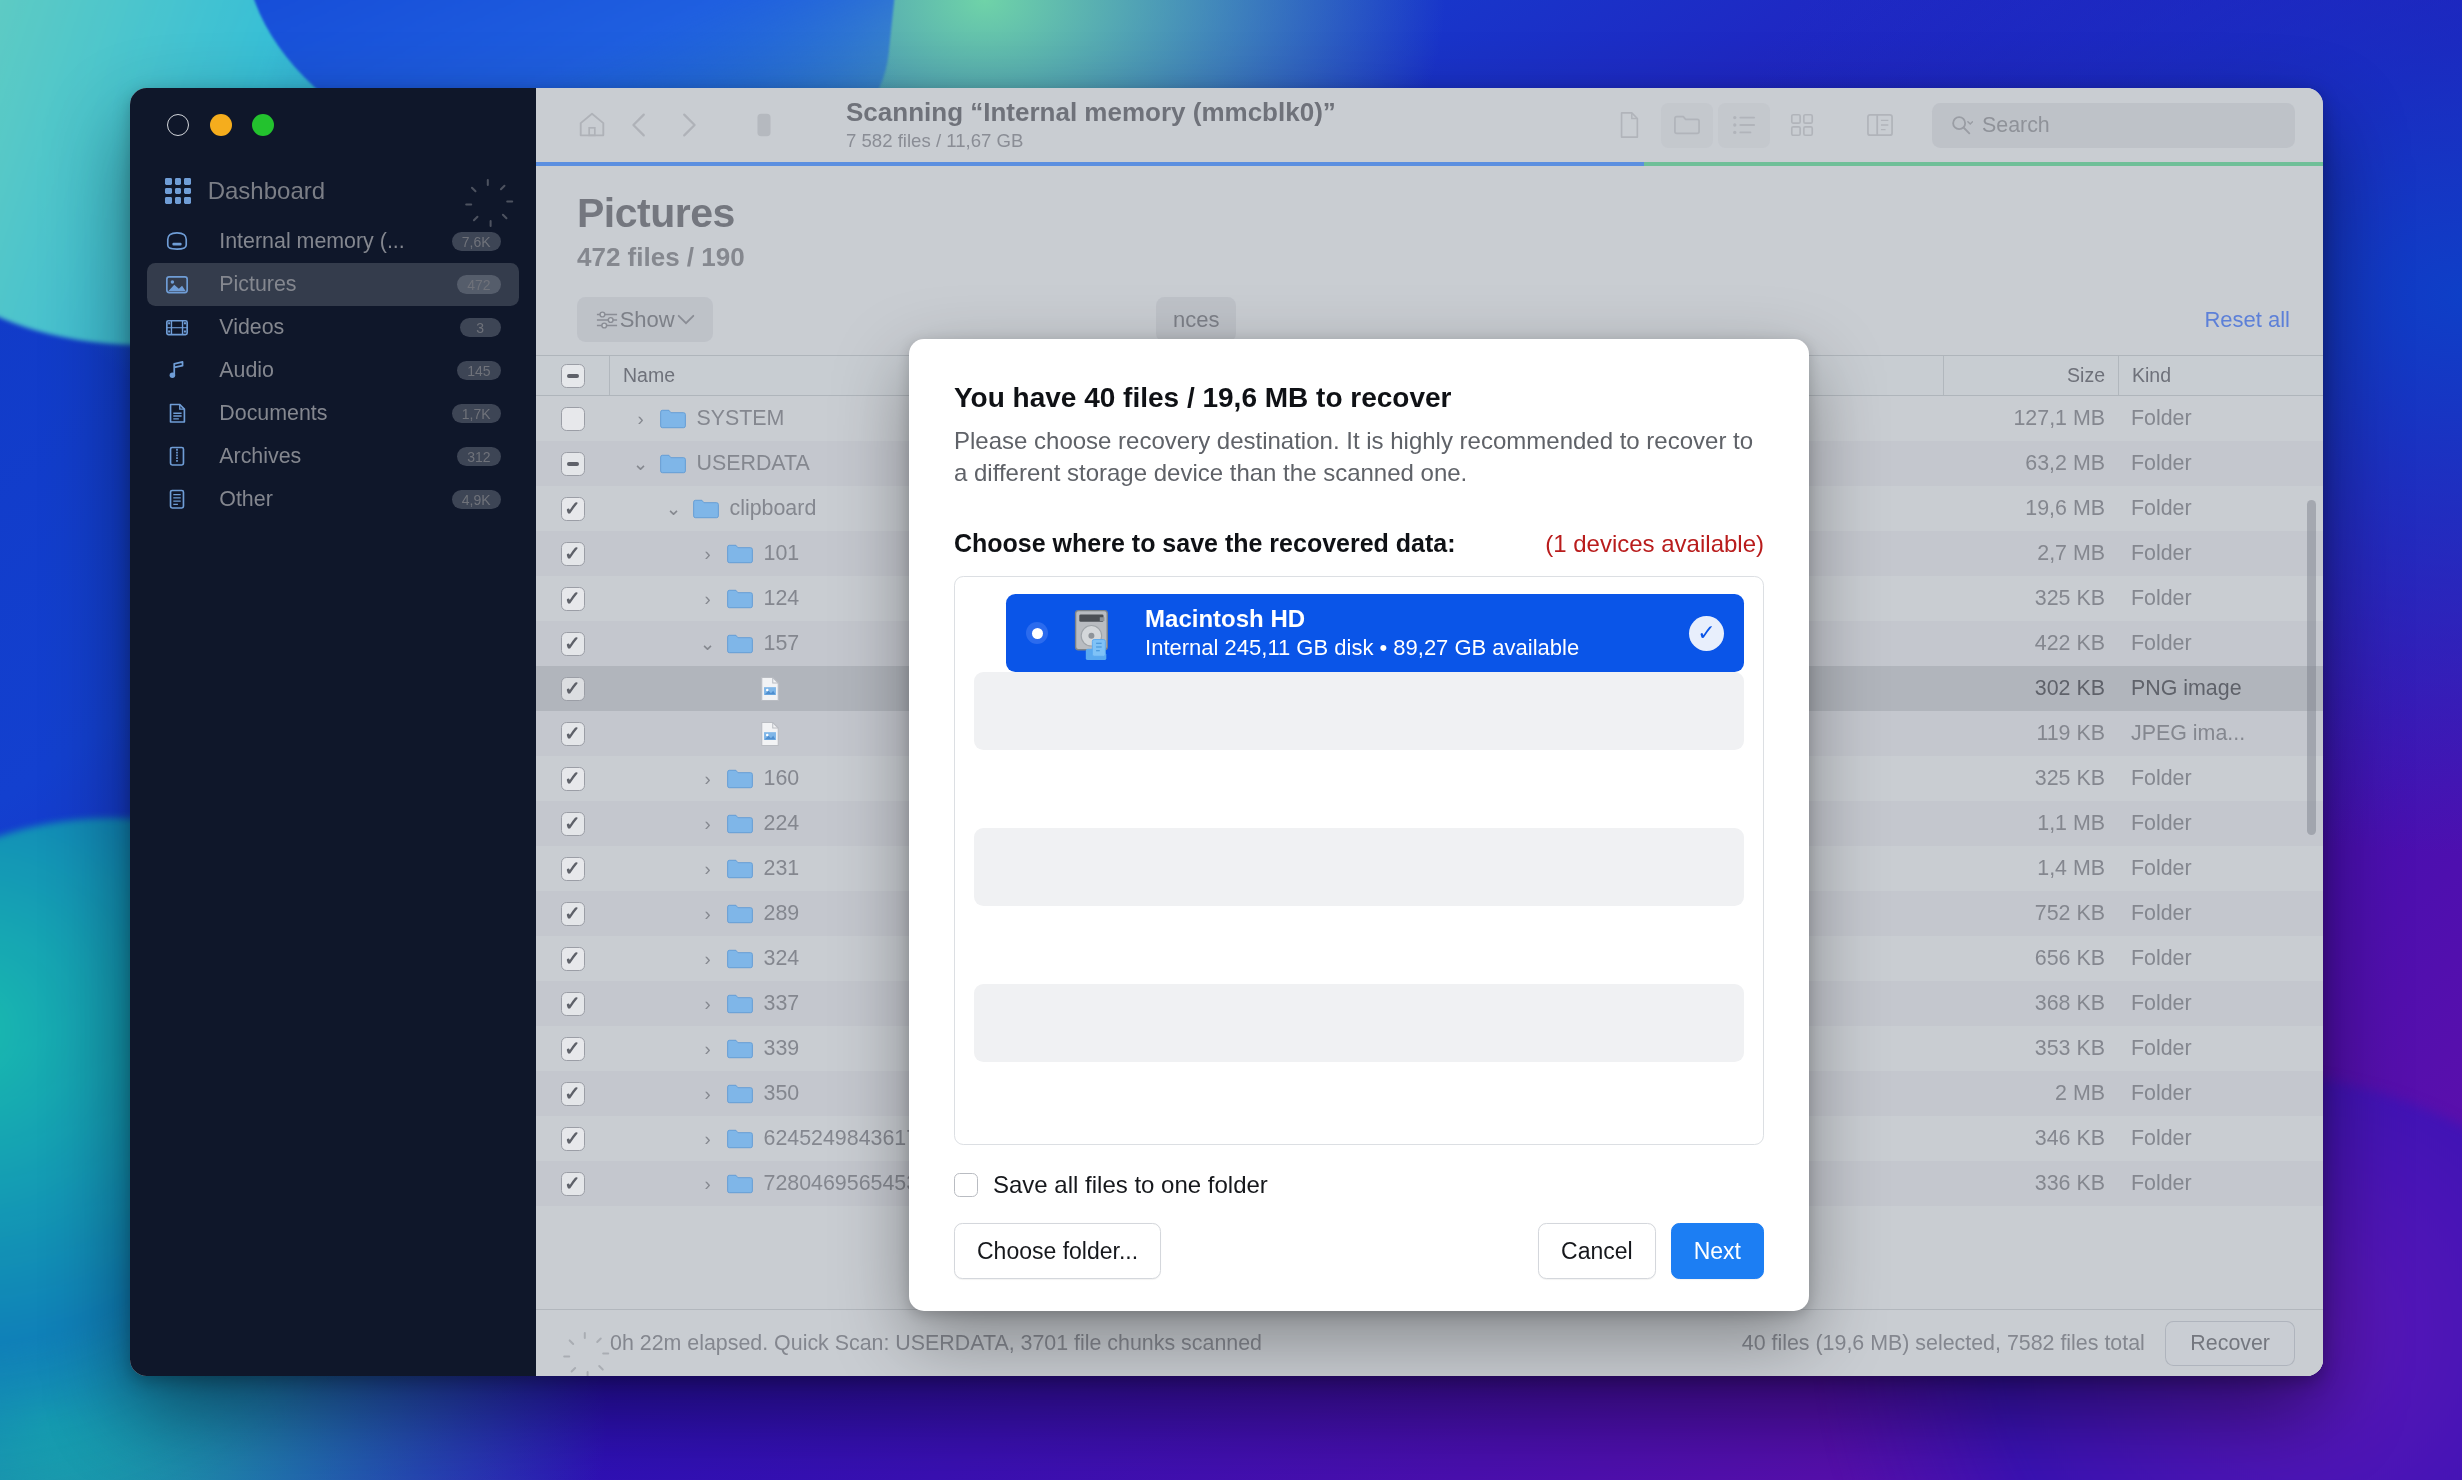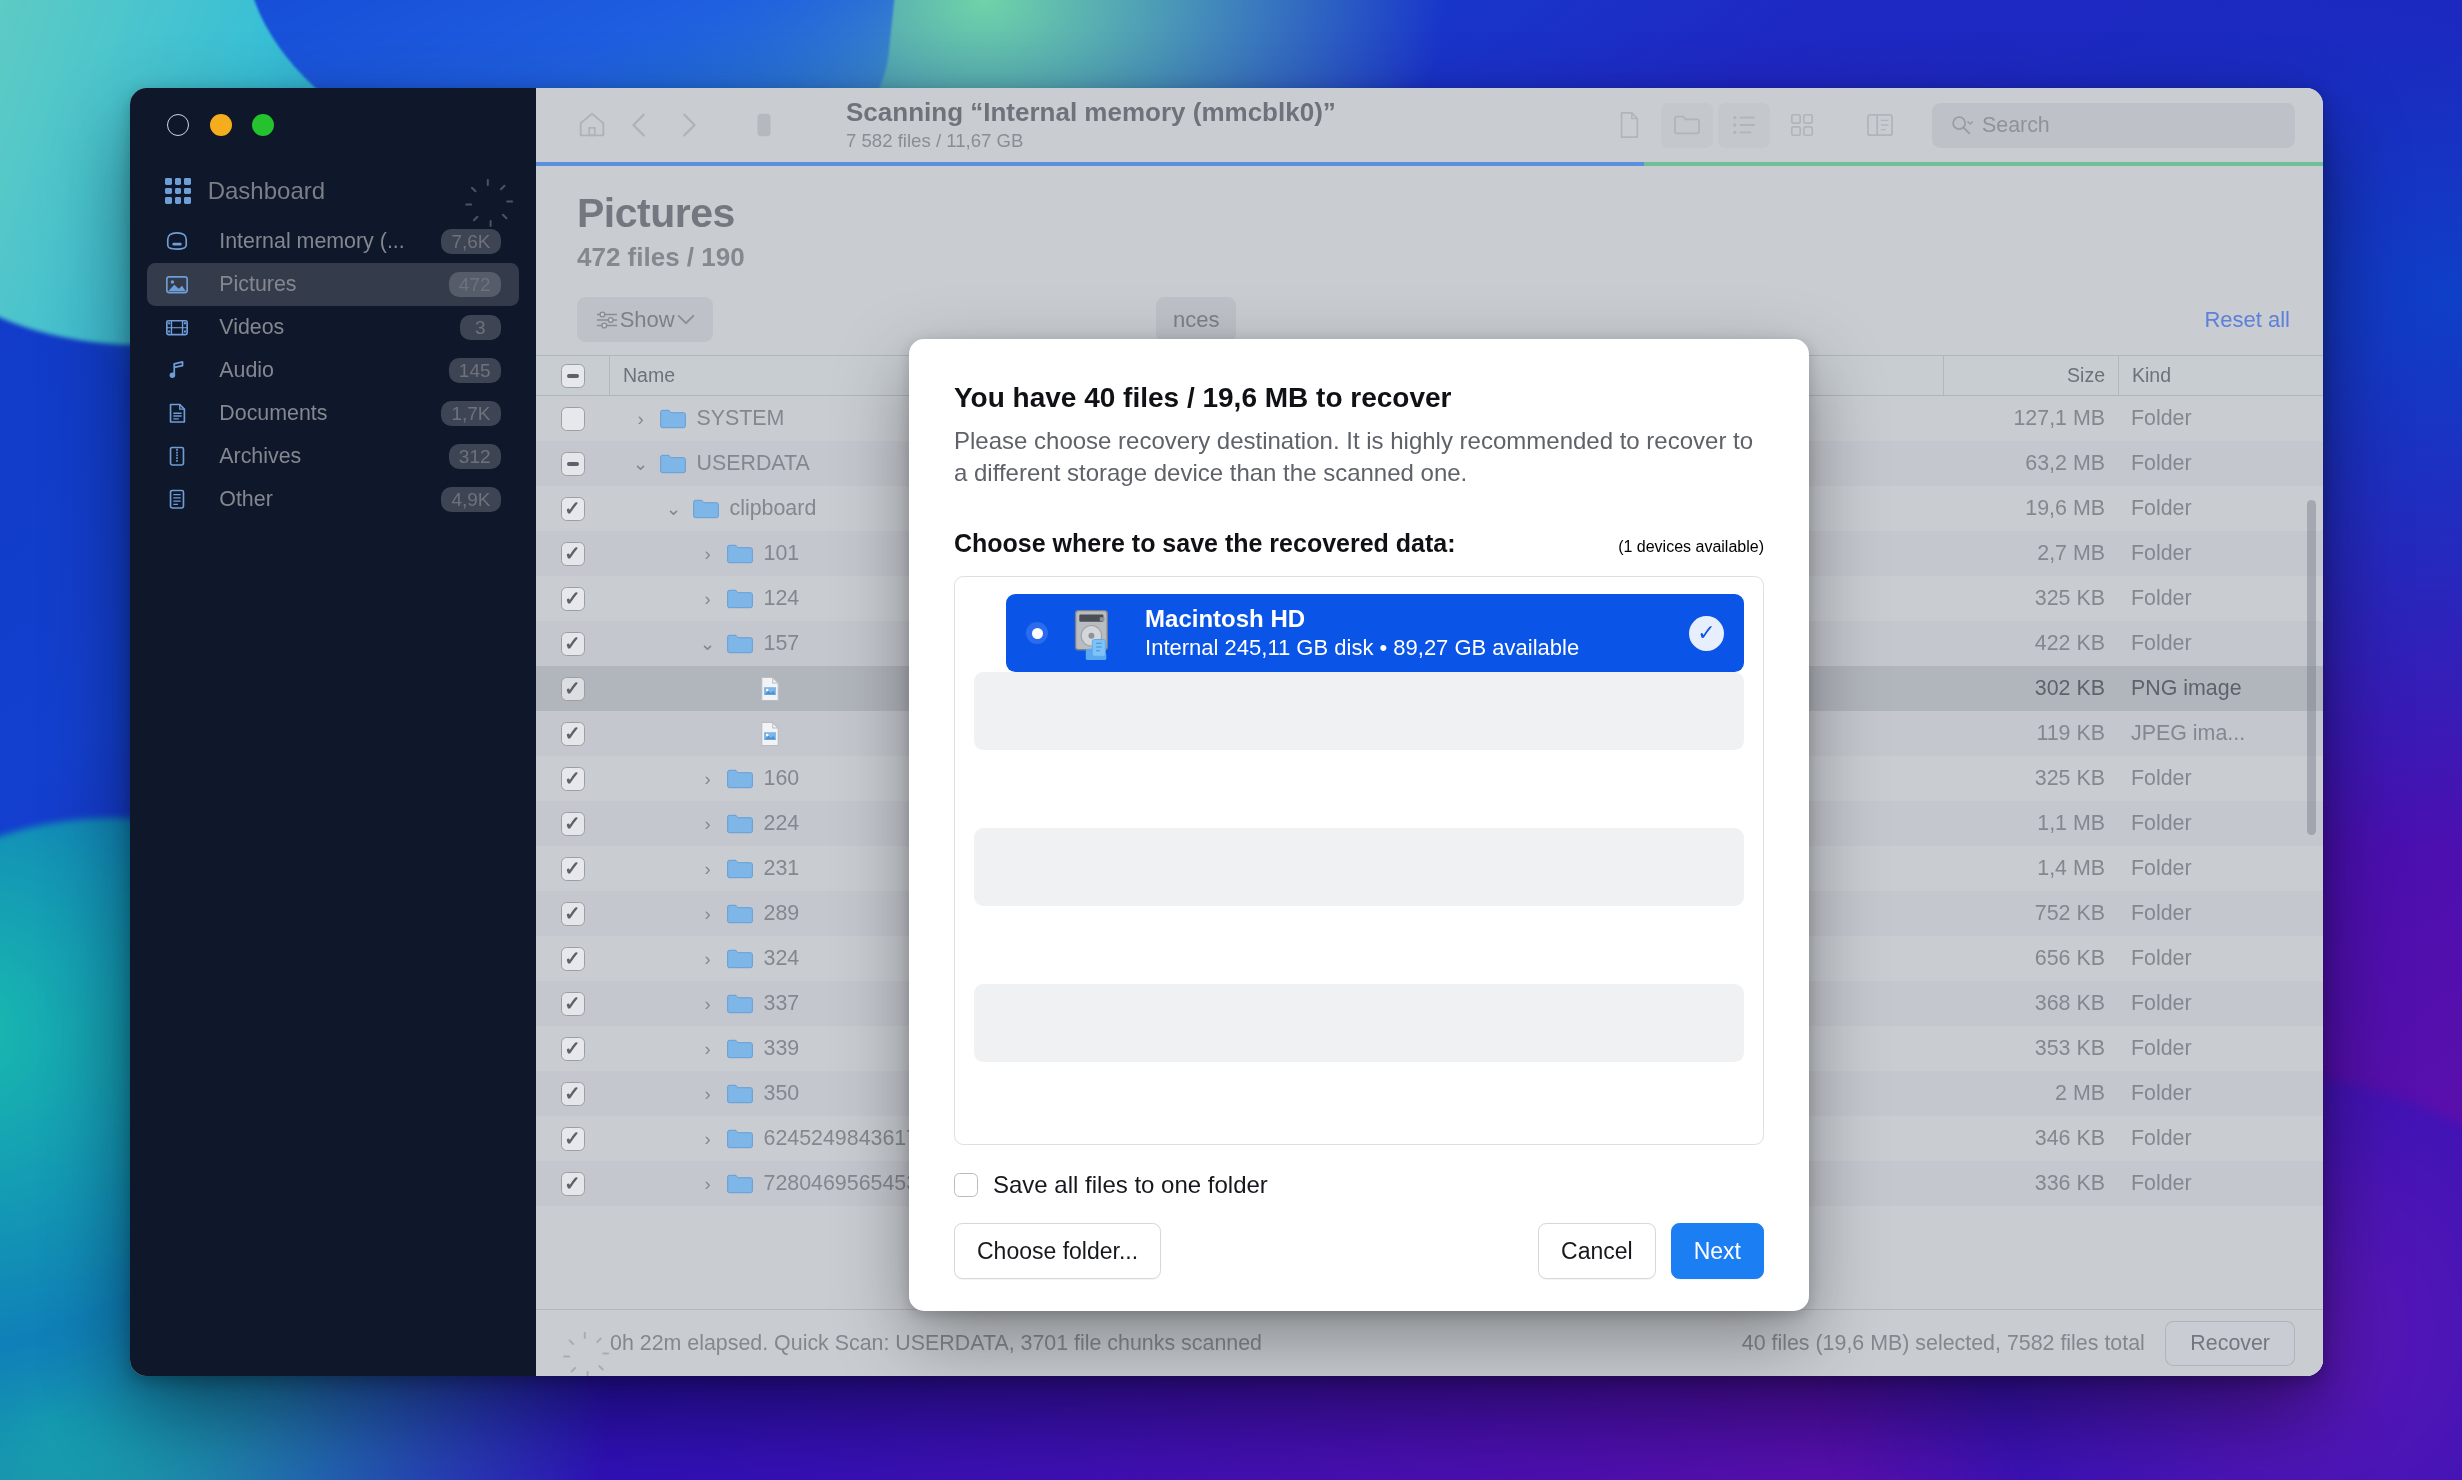--- a/index.html
+++ b/index.html
@@ -112,7 +112,7 @@
   .nav-item.active { background: rgba(140,145,155,.30); }
   .nav-ico { width: 24px; height: 20.5px; flex:none; position:relative; }
   .badge {
-    margin-left:auto; font-size: 19px; color:#6f727a;
+    margin-left:auto; font-size: 14px; color:#6f727a;
     background: rgba(150,155,165,.35);
     border-radius: 10.2px; padding: 1.9px 10.2px; min-width: 41px; text-align:center;
   }

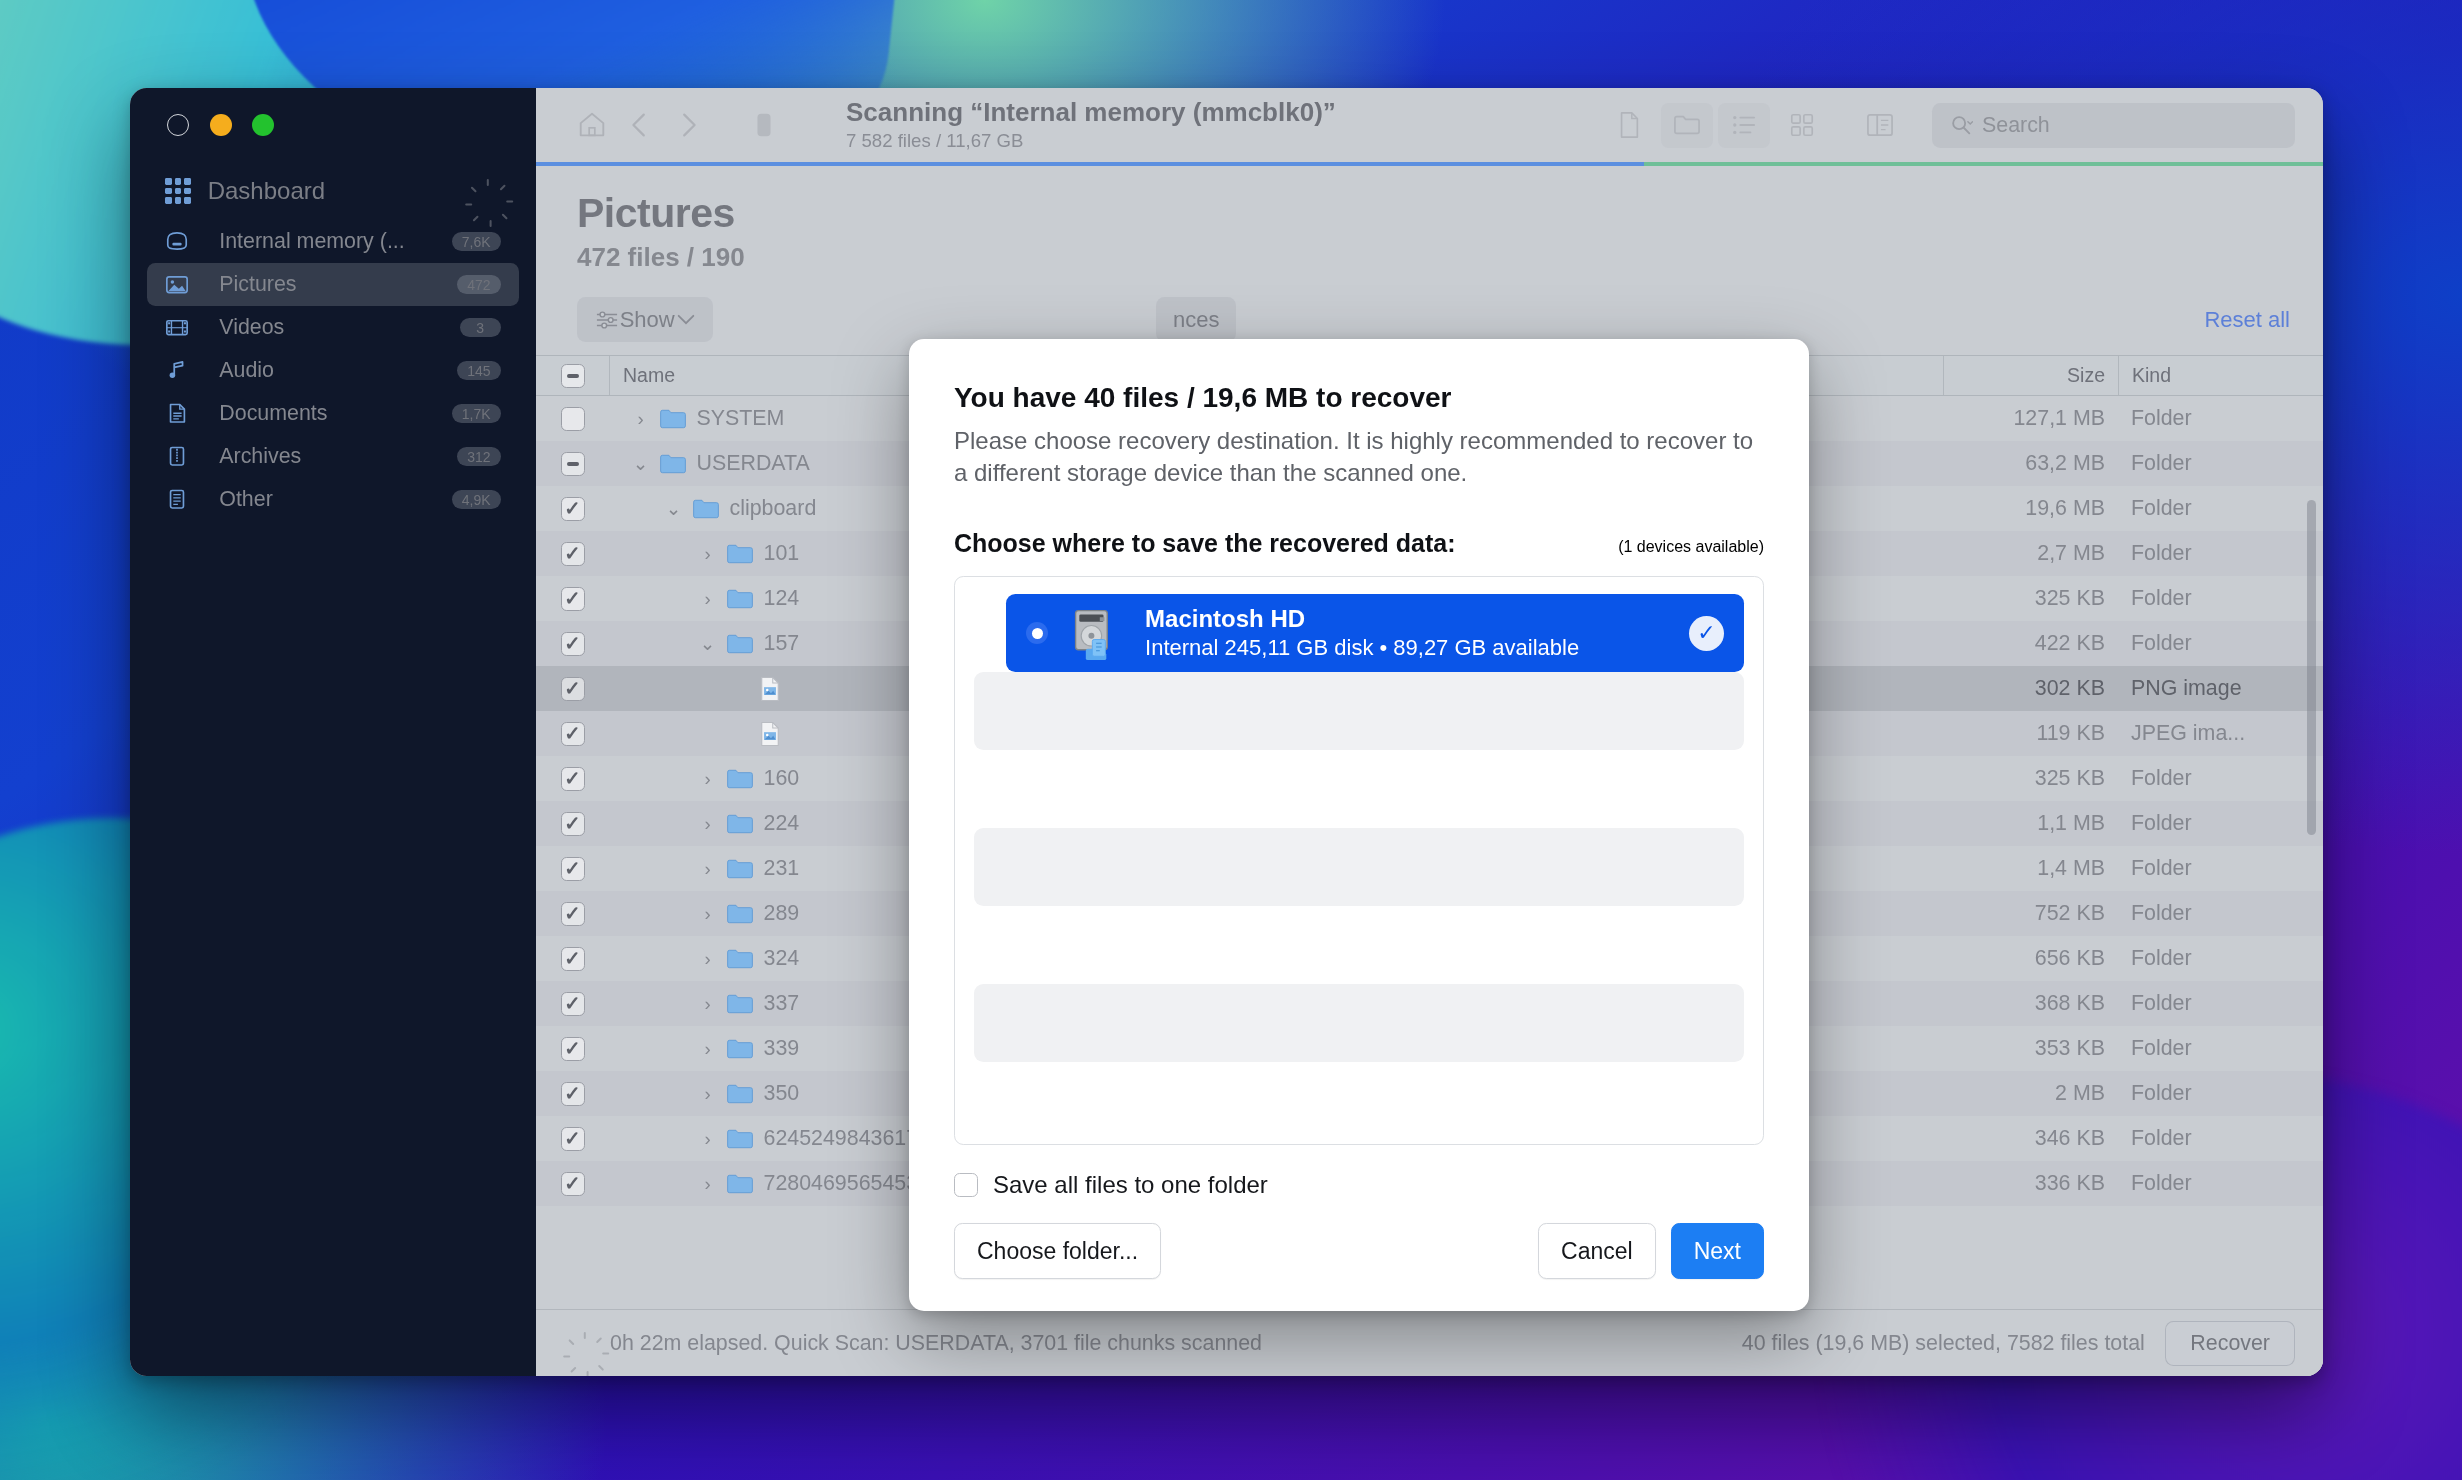--- a/index.html
+++ b/index.html
@@ -251,7 +251,7 @@
     display:flex; align-items:baseline; margin-top: 39px;
   }
   .m-choose { font-size: 25px; font-weight:700; color:#0f1115; }
-  .m-devcount { margin-left: auto; font-size: 16px; color:#000000; }
+  .m-devcount { margin-left: auto; font-size: 24px; color:#b91c1c; }
 
   .dev-list {
     margin-top: 18.6px;

